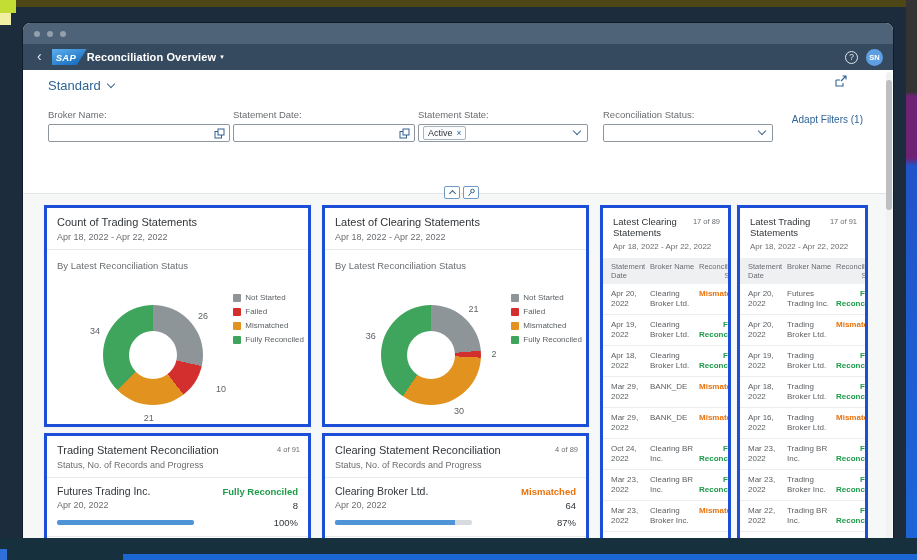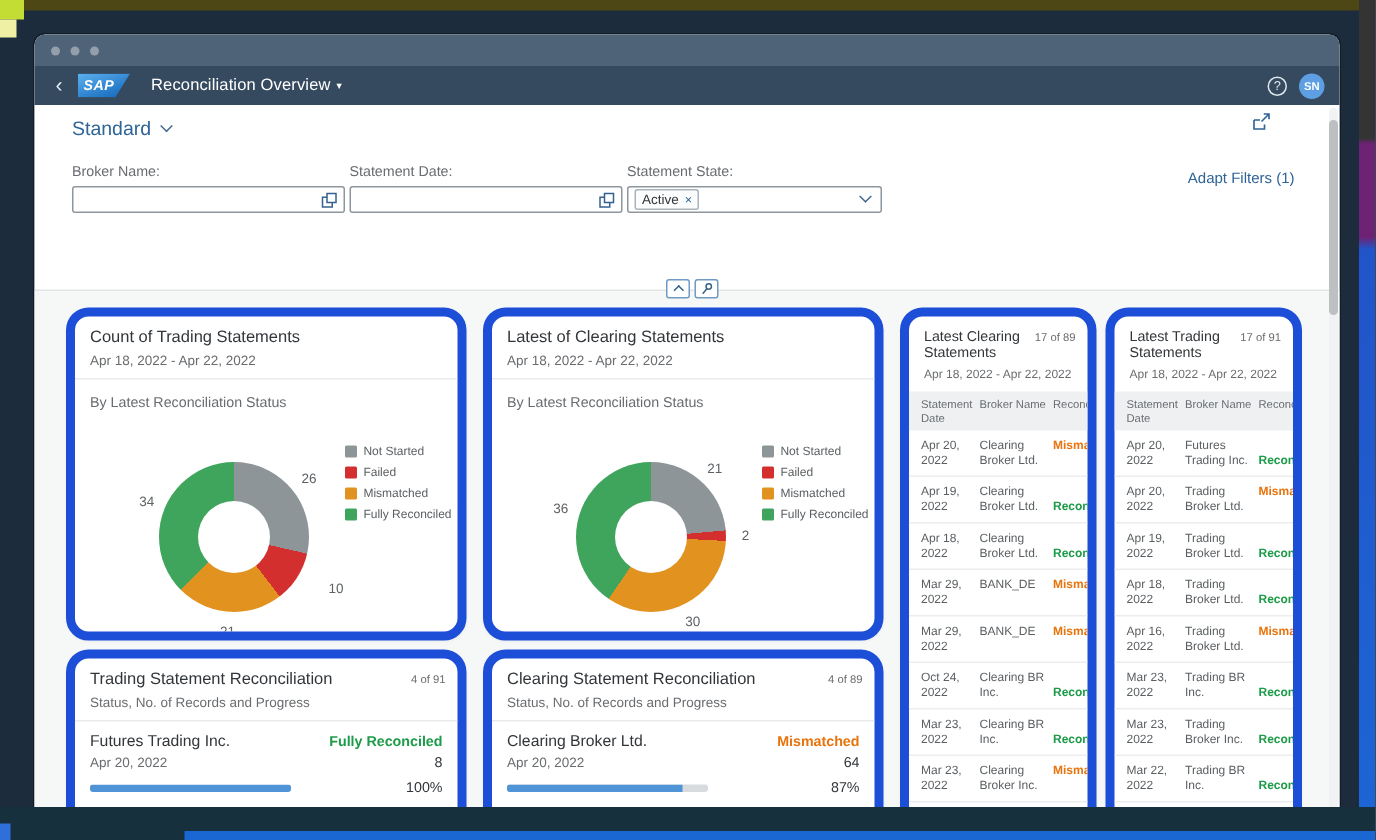--- a/index.html
+++ b/index.html
@@ -27,7 +27,7 @@
   .saplogo{width:35px;height:16px;background:linear-gradient(160deg,#5cb0ef 0%,#1a6fc0 85%);
            clip-path:polygon(0 0,100% 0,72% 100%,0 100%);display:flex;align-items:center;
            padding-left:4px;font-style:italic;font-weight:bold;font-size:9.5px;color:#fff;letter-spacing:.3px;}
-  .shell-title{margin-left:14px;font-size:11px;font-weight:normal;letter-spacing:.1px;}
+  .shell-title{font-size:11px;font-weight:bold;letter-spacing:.1px;}
   .shell-caret{font-size:7px;margin-left:4px;color:#fff;}
   .shell-right{margin-left:auto;display:flex;align-items:center;gap:8px;}
   .help{width:13px;height:13px;border:1px solid #dfe7ee;border-radius:50%;color:#dfe7ee;

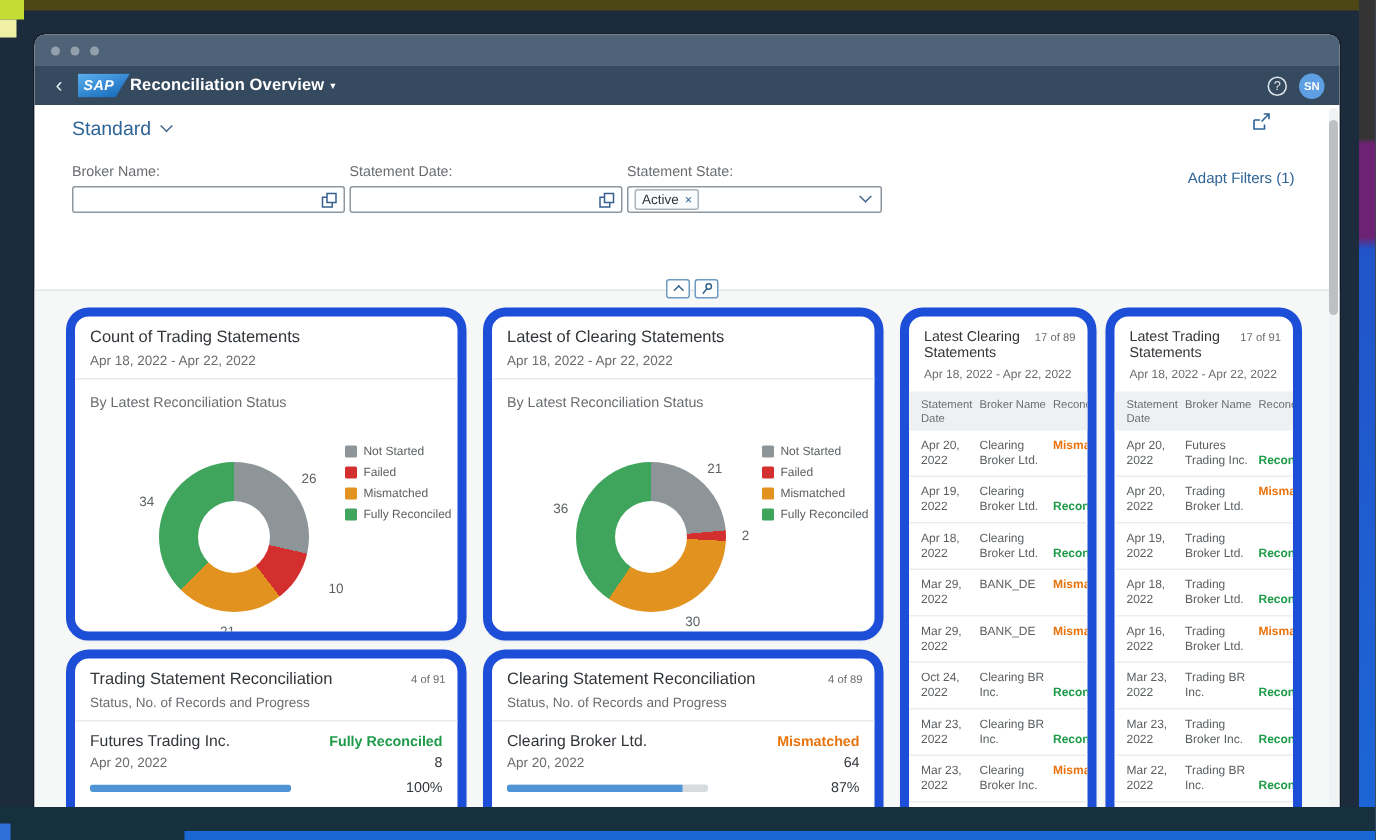--- a/index.html
+++ b/index.html
@@ -183,6 +183,13 @@
           <span class="dd-chev chev"></span>
         </div>
       </div>
+      <div class="ffield" style="left:580px;width:170px;">
+        <div class="flabel">Reconciliation Status:</div>
+        <div class="fbox" style="padding-right:18px;">
+          <input value="" style="">
+          <span class="dd-chev chev"></span>
+        </div>
+      </div>
       <span class="adapt">Adapt Filters (1)</span>
 
       <div class="fdivider"></div>

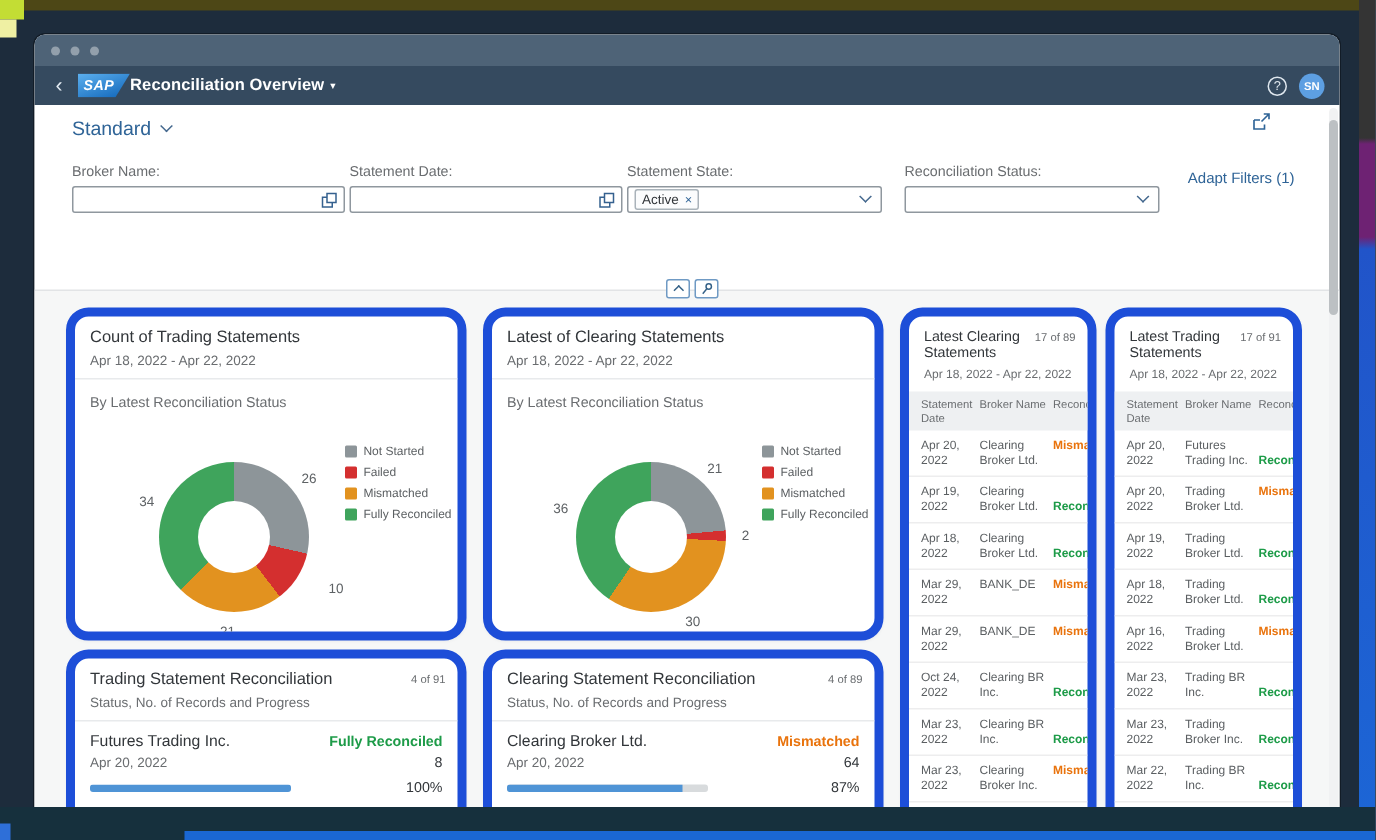--- a/index.html
+++ b/index.html
@@ -62,7 +62,7 @@
 
   
   .dash{position:absolute;left:0;right:0;top:124px;bottom:0;background:#f6f7f7;overflow:hidden;}
-  .card{position:absolute;background:#fff;border:6px solid #1d4ed8;border-radius:15px;
+  .card{position:absolute;background:#fff;border:3px solid #1d4ed8;border-radius:0;
         box-shadow:0 1px 2px rgba(0,0,0,.04);overflow:hidden;}
   .card-hd{position:relative;padding:8px 10px 7px;}
   .card-title{font-size:11px;color:#32363a;}

